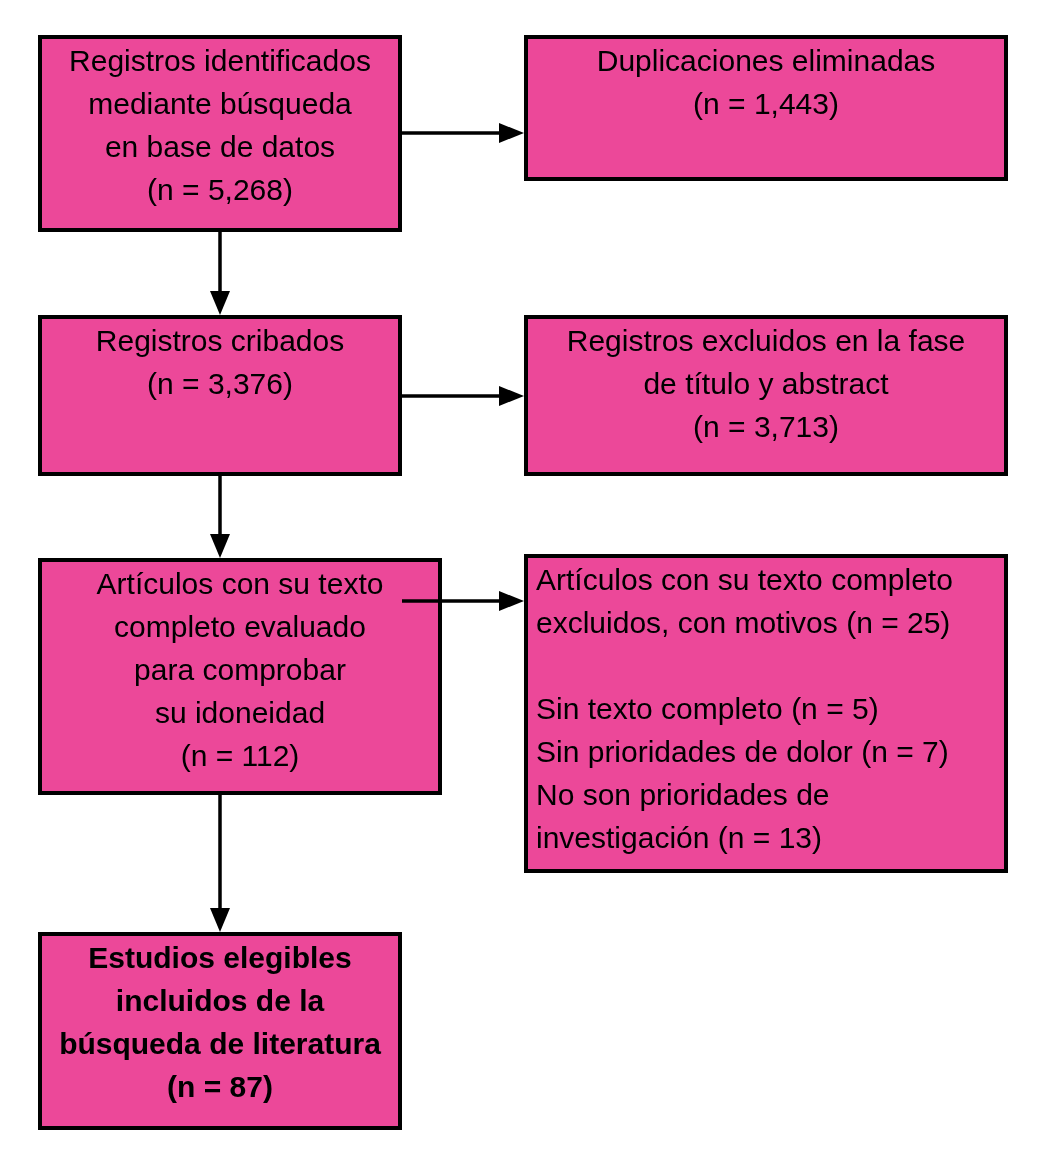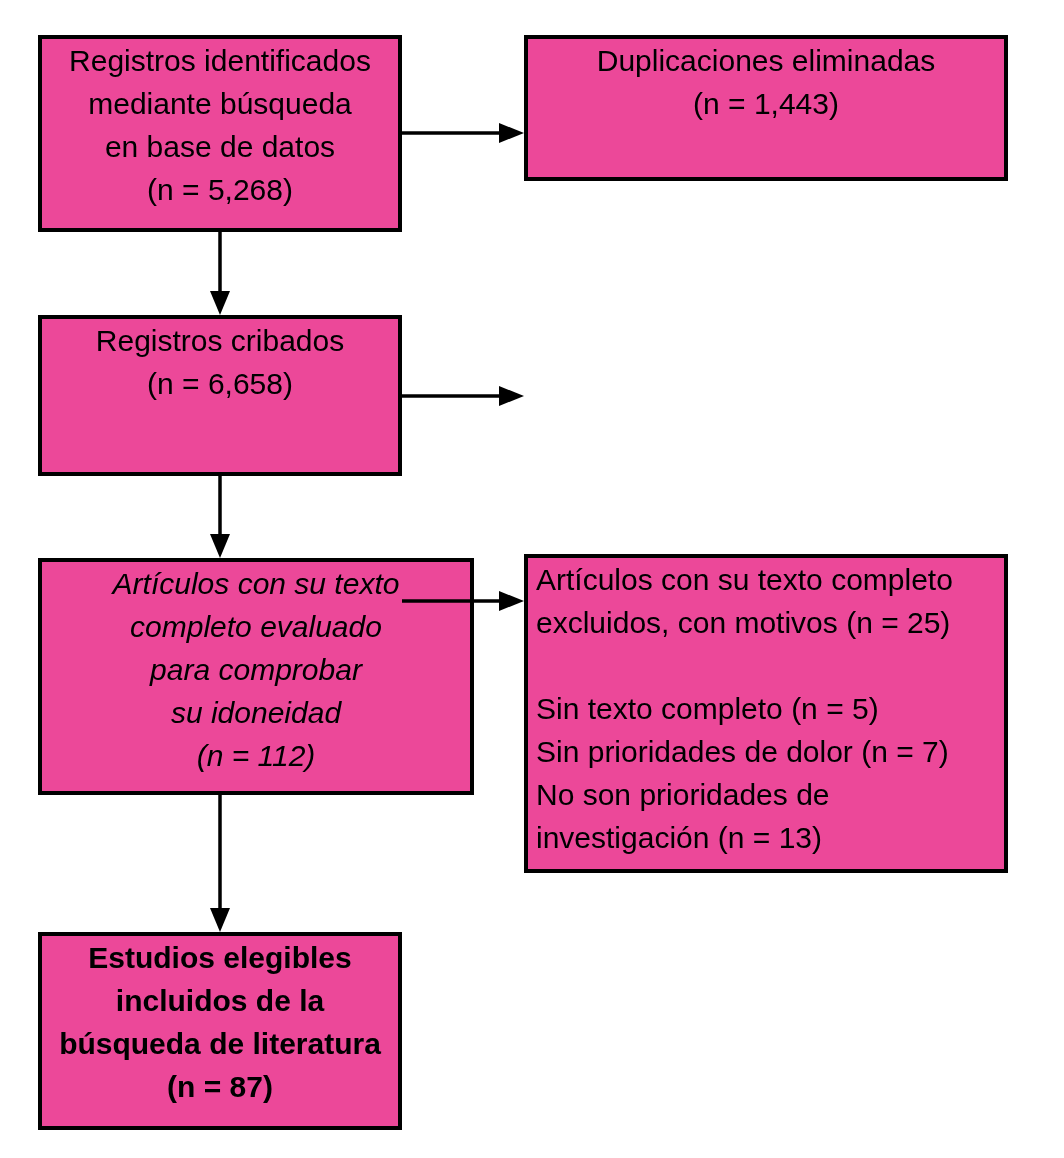--- a/index.html
+++ b/index.html
@@ -76,7 +76,7 @@
 
   <div class="fc-box" id="box-records-screened">
     <div class="fc-text">Registros cribados
-(n = 6,658)</div>
+(n = 3,376)</div>
   </div>
 
 

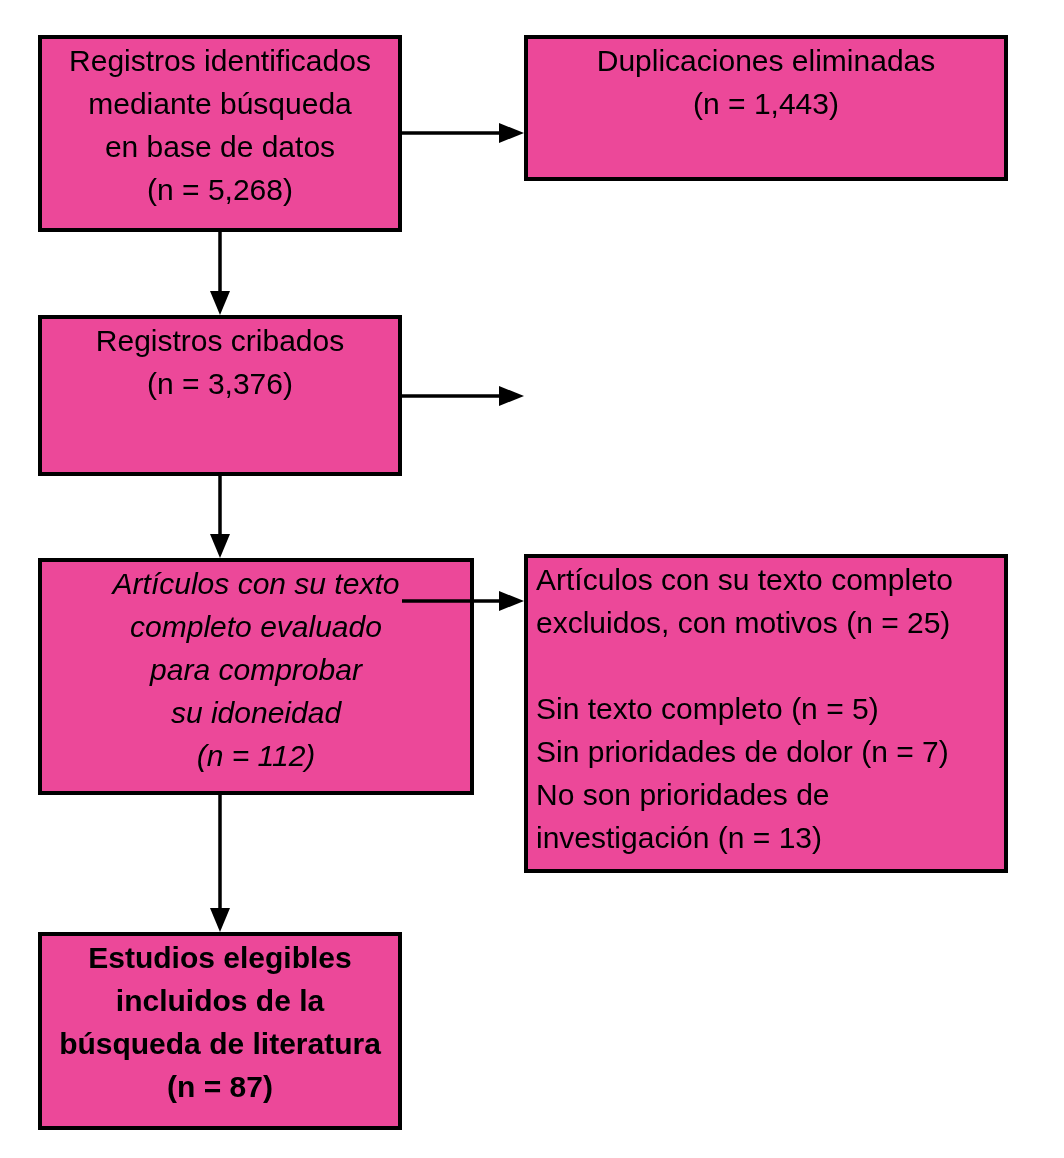--- a/index.html
+++ b/index.html
@@ -79,6 +79,11 @@
 (n = 3,376)</div>
   </div>
 
+  <div class="fc-box" id="box-title-abstract-excluded">
+    <div class="fc-text">Registros excluidos en la fase
+de título y abstract
+(n = 3,713)</div>
+  </div>
 
   <div class="fc-box" id="box-fulltext-assessed">
     <div class="fc-text">Artículos con su texto

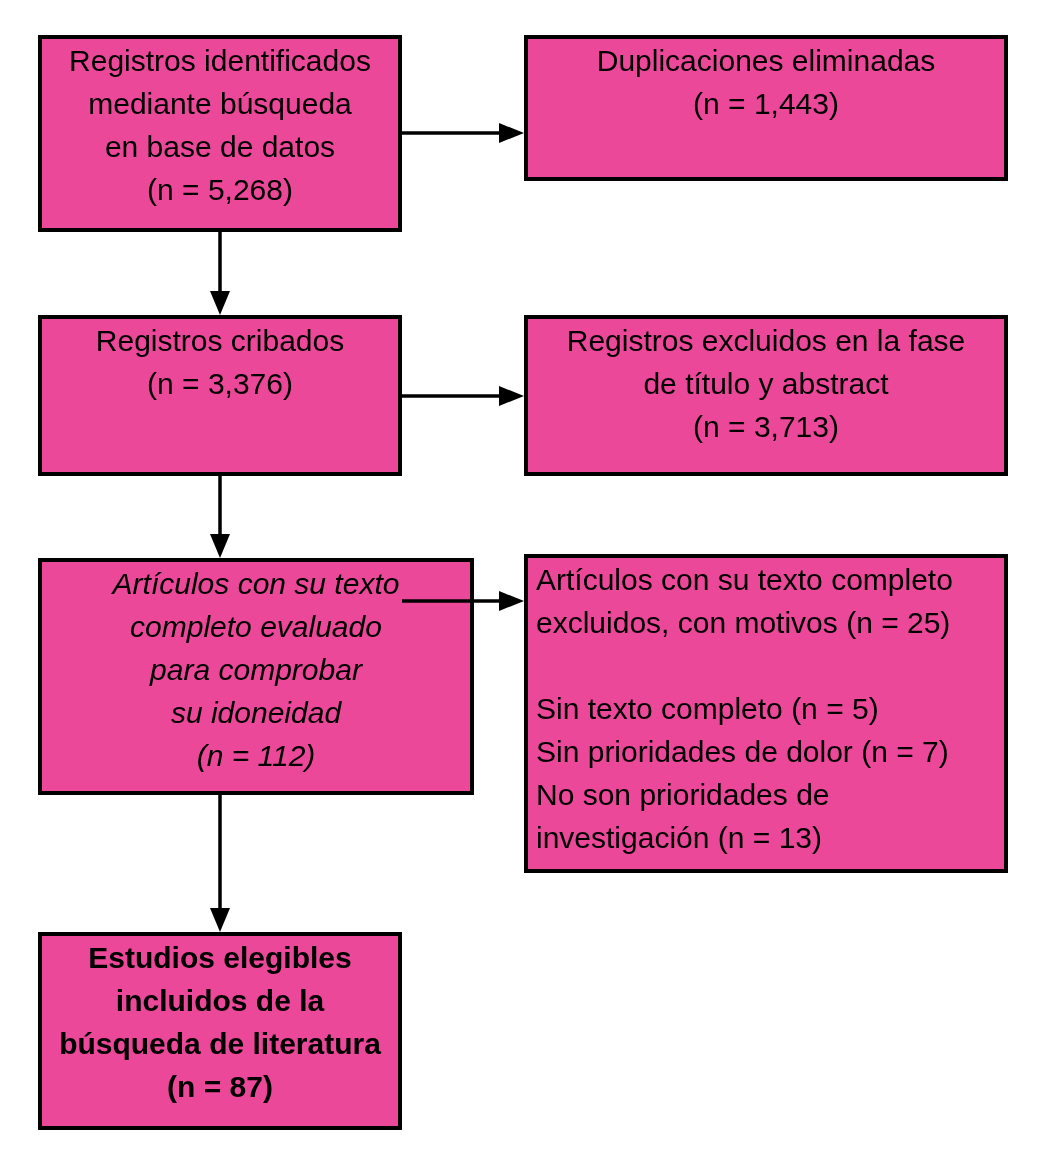--- a/index.html
+++ b/index.html
@@ -53,7 +53,7 @@
   #box-duplicates-removed     { left: 524px; top: 35px;  width: 484px; height: 146px; }
   #box-records-screened       { left: 38px;  top: 315px; width: 364px; height: 161px; }
   #box-title-abstract-excluded{ left: 524px; top: 315px; width: 484px; height: 161px; }
-  #box-fulltext-assessed      { left: 38px;  top: 558px; width: 436px; height: 237px; font-style: italic; }
+  #box-fulltext-assessed      { left: 38px;  top: 558px; width: 404px; height: 237px; }
   #box-fulltext-excluded      { left: 524px; top: 554px; width: 484px; height: 319px; padding-left: 8px; }
   #box-studies-included       { left: 38px;  top: 932px; width: 364px; height: 198px; font-weight: bold; }
 </style>

